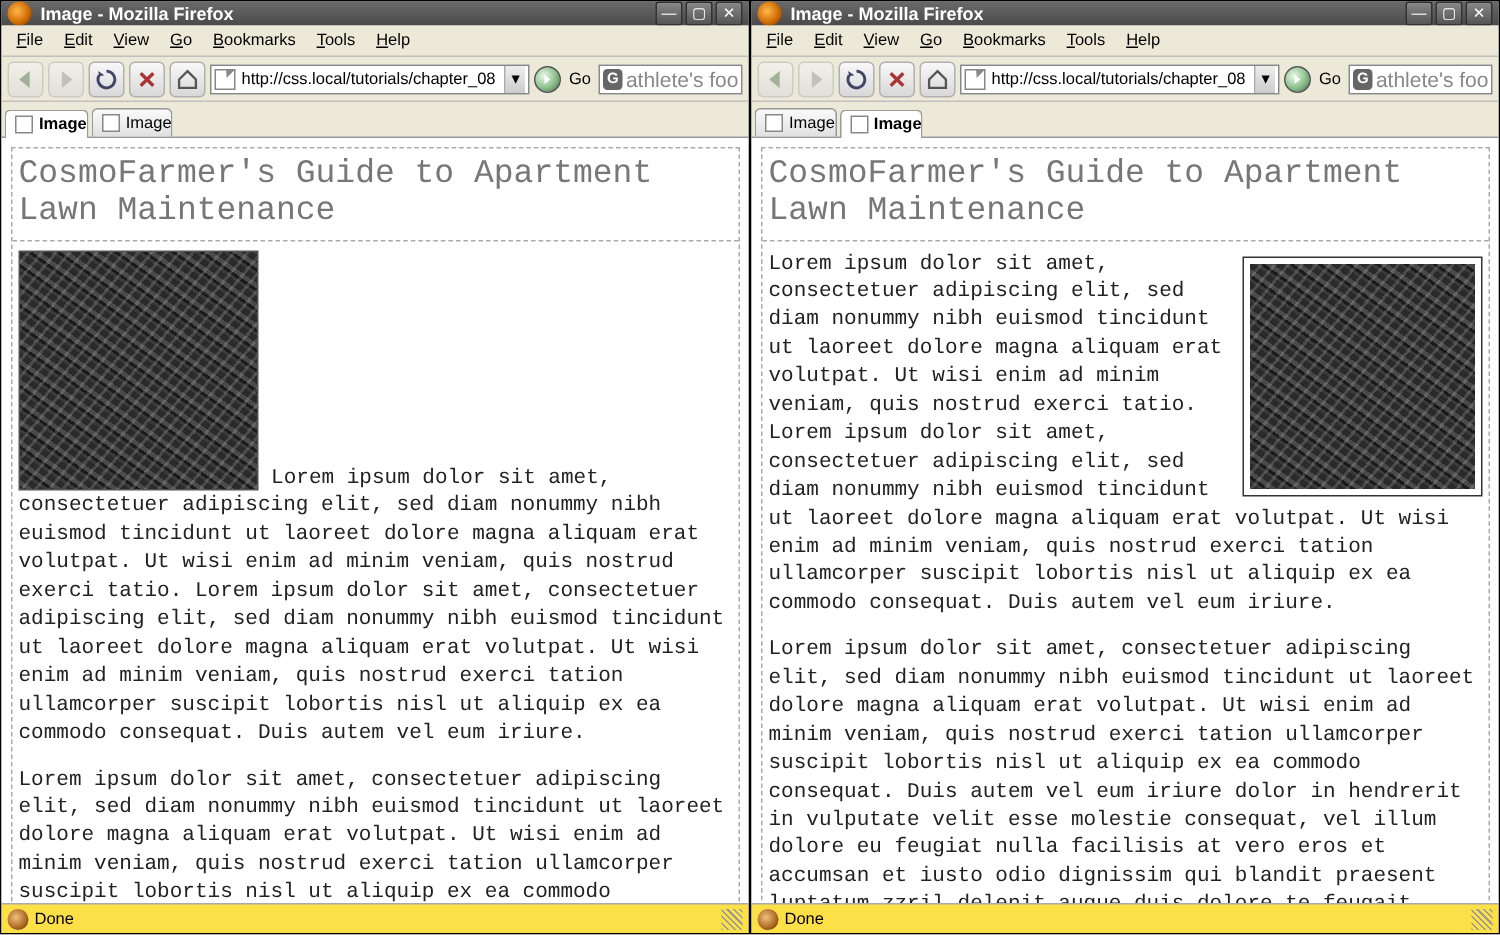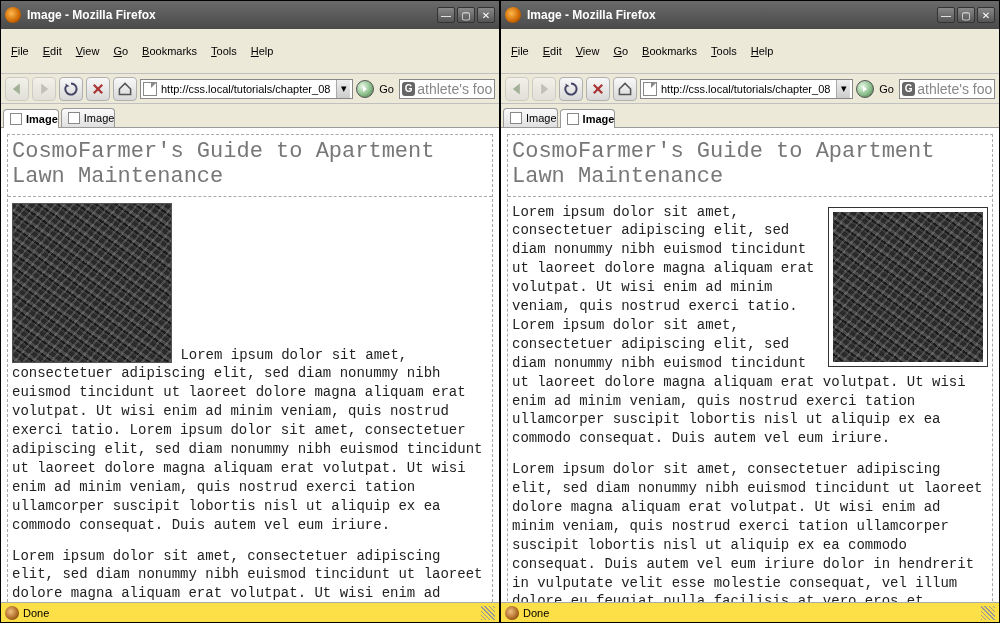--- a/index.html
+++ b/index.html
@@ -28,7 +28,7 @@
     display: flex;
     align-items: center;
     padding: 2px 4px;
-    height: 28px;
+    height: 16px;
   }
   .titlebar .app-icon {
     width: 16px;

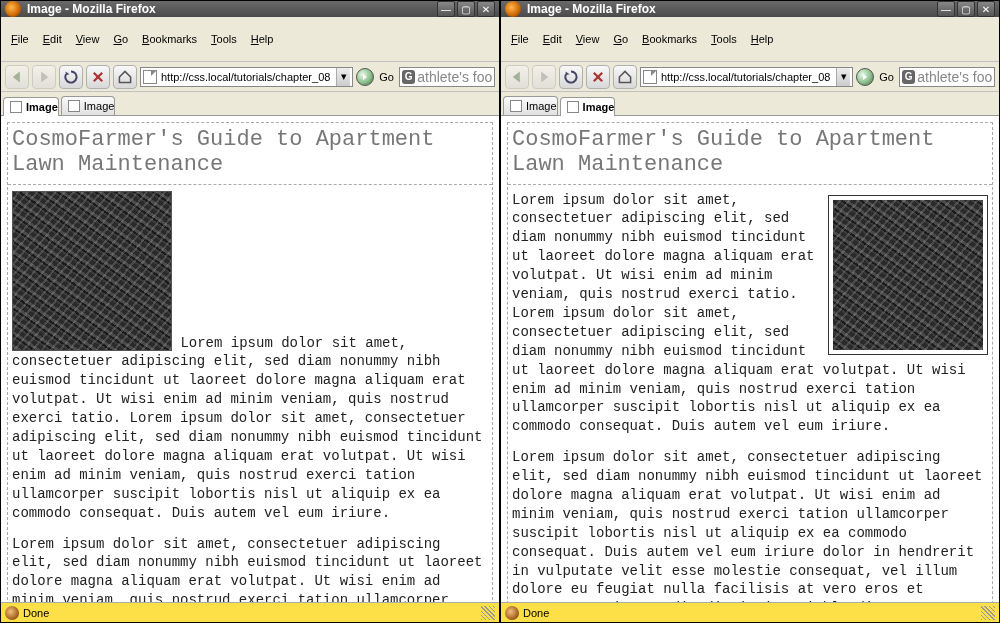--- a/index.html
+++ b/index.html
@@ -56,7 +56,7 @@
   .menubar {
     display: flex;
     gap: 2px;
-    padding: 14px 4px;
+    padding: 2px 4px;
     background: #ece9d8;
     border-bottom: 1px solid #c0c0c0;
   }

